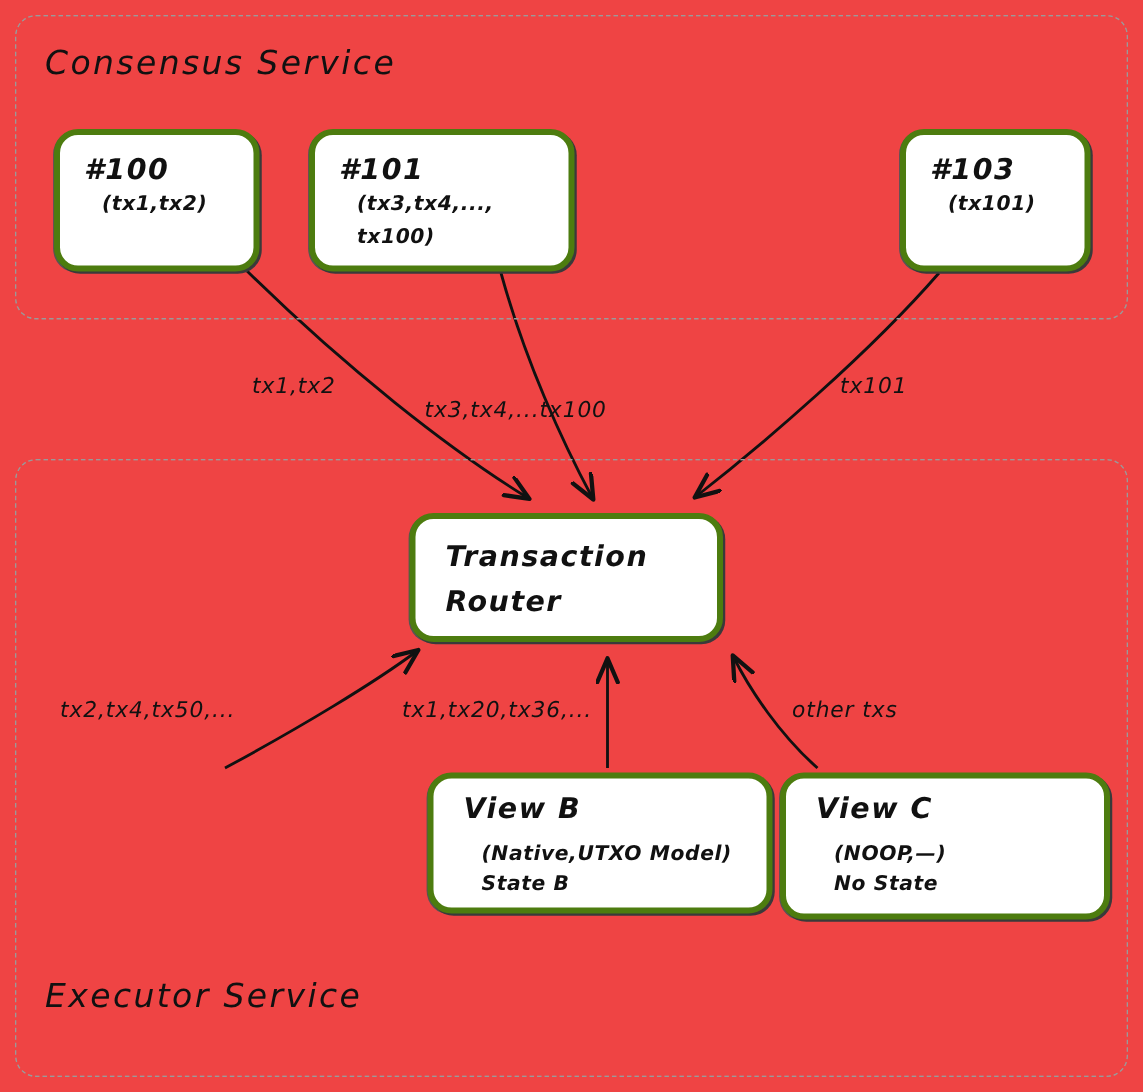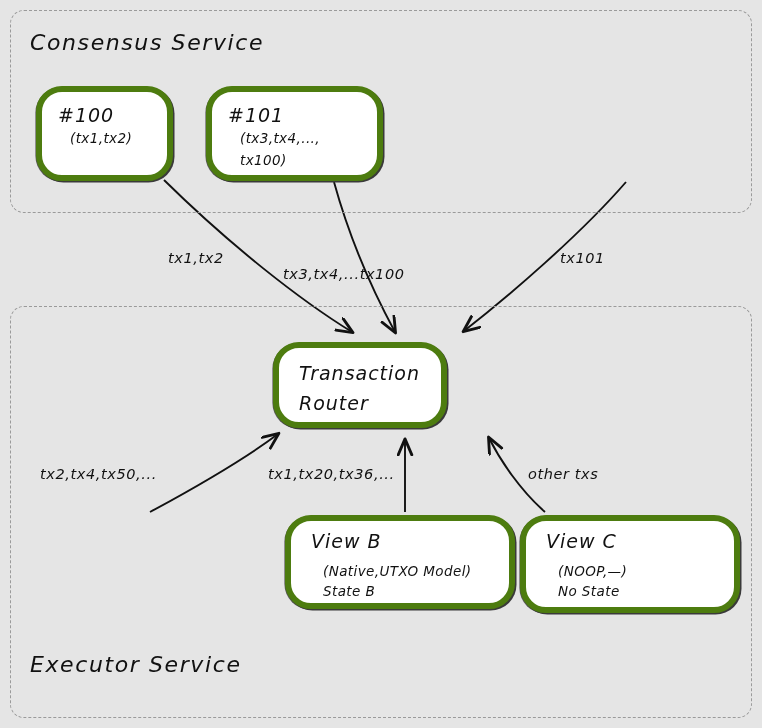--- a/index.html
+++ b/index.html
@@ -11,7 +11,7 @@
     position: relative;
     width: 762px;
     height: 728px;
-    background: #e5e5e5;
+    background: #ef4444;
     font-family: "DejaVu Sans", sans-serif;
     overflow: hidden;
   }

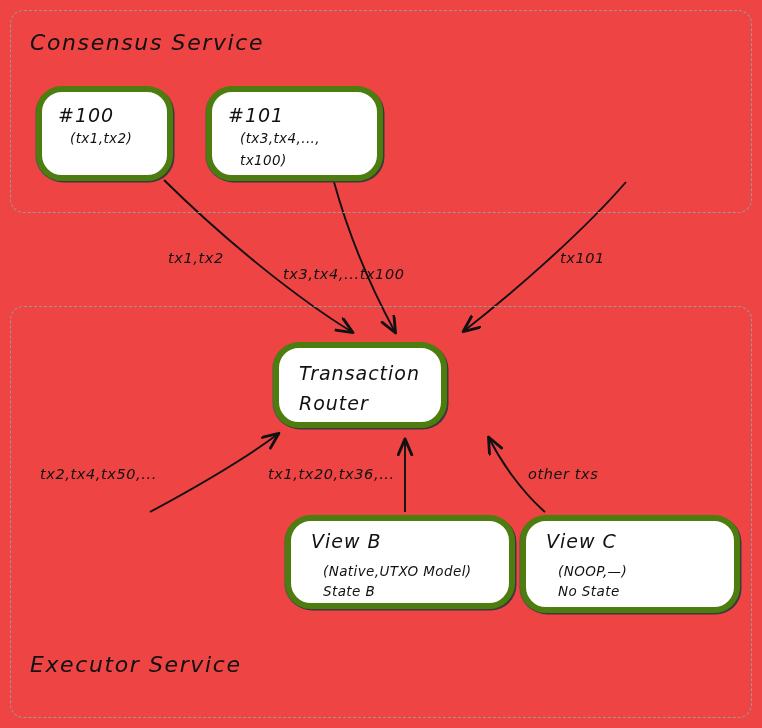--- a/index.html
+++ b/index.html
@@ -44,9 +44,10 @@
     position: absolute;
     box-sizing: border-box;
     background: #fff;
-    border: 6px solid #4d7c0f;
-    border-radius: 26px;
+    border: 4px solid #4d7c0f;
+    border-radius: 16px;
     box-shadow: 1.5px 1.5px 0 0 #3a3a3a, -0.6px 0.8px 0 0 #555;
+    font-weight: bold;
   }
   .node .title-line {
     position: absolute;

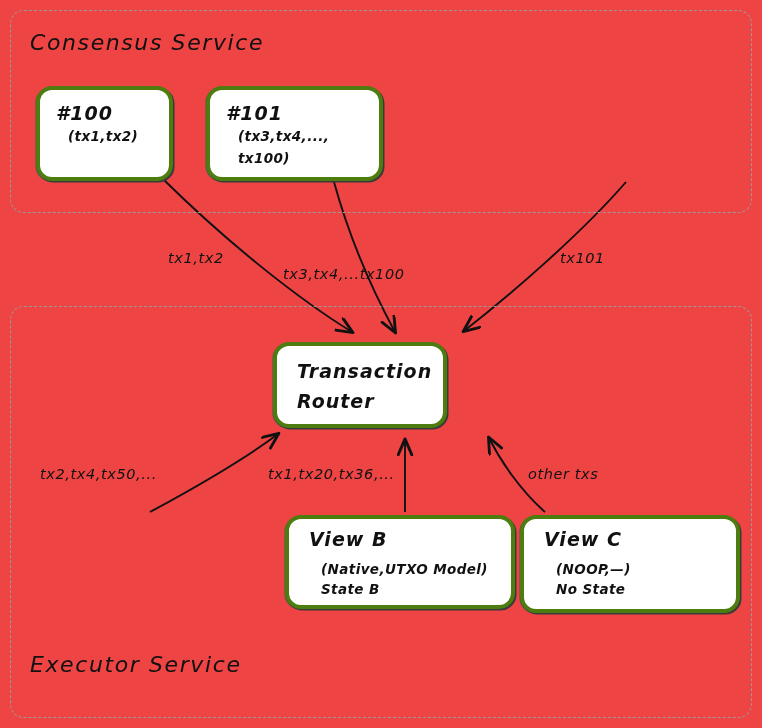--- a/index.html
+++ b/index.html
@@ -155,6 +155,10 @@
   </div>
 
 
+  <div class="node" id="node-103">
+    <span class="title-line">#103</span>
+    <span class="sub-line blk-l1">(tx101)</span>
+  </div>
 
   <span class="edge-label" id="lbl-e1">tx1,tx2</span>
   <span class="edge-label" id="lbl-e2">tx3,tx4,...tx100</span>

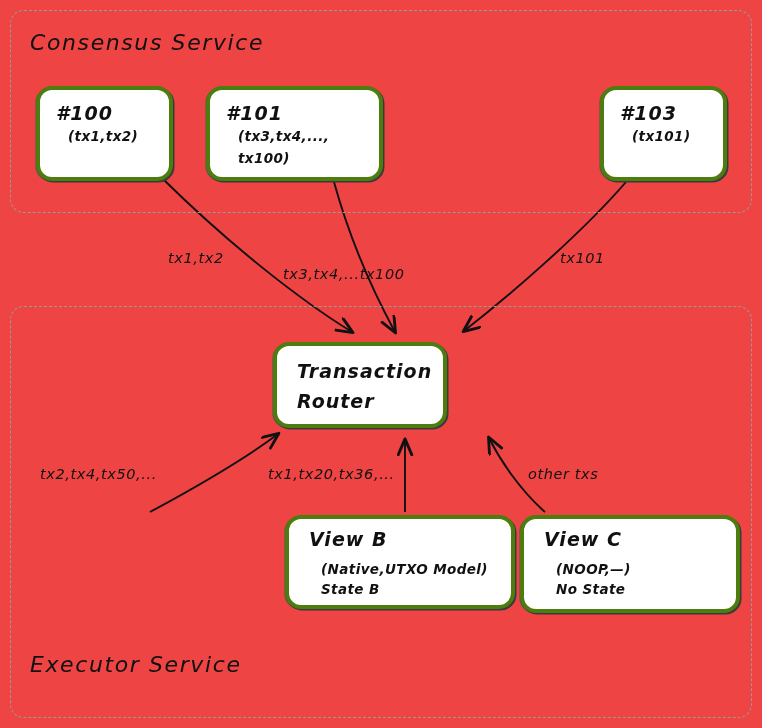--- a/index.html
+++ b/index.html
@@ -79,7 +79,7 @@
   .blk-l2 { left: 16px; top: 60px; }
 
   
-  #node-router { left: 273px; top: 342px; width: 174px; height: 86px; }
+  #node-router { left: 273px; top: 342px; width: 209px; height: 86px; }
   #node-router .title-line { left: 20px; }
   #router-l1 { top: 14px; }
   #router-l2 { top: 44px; }

